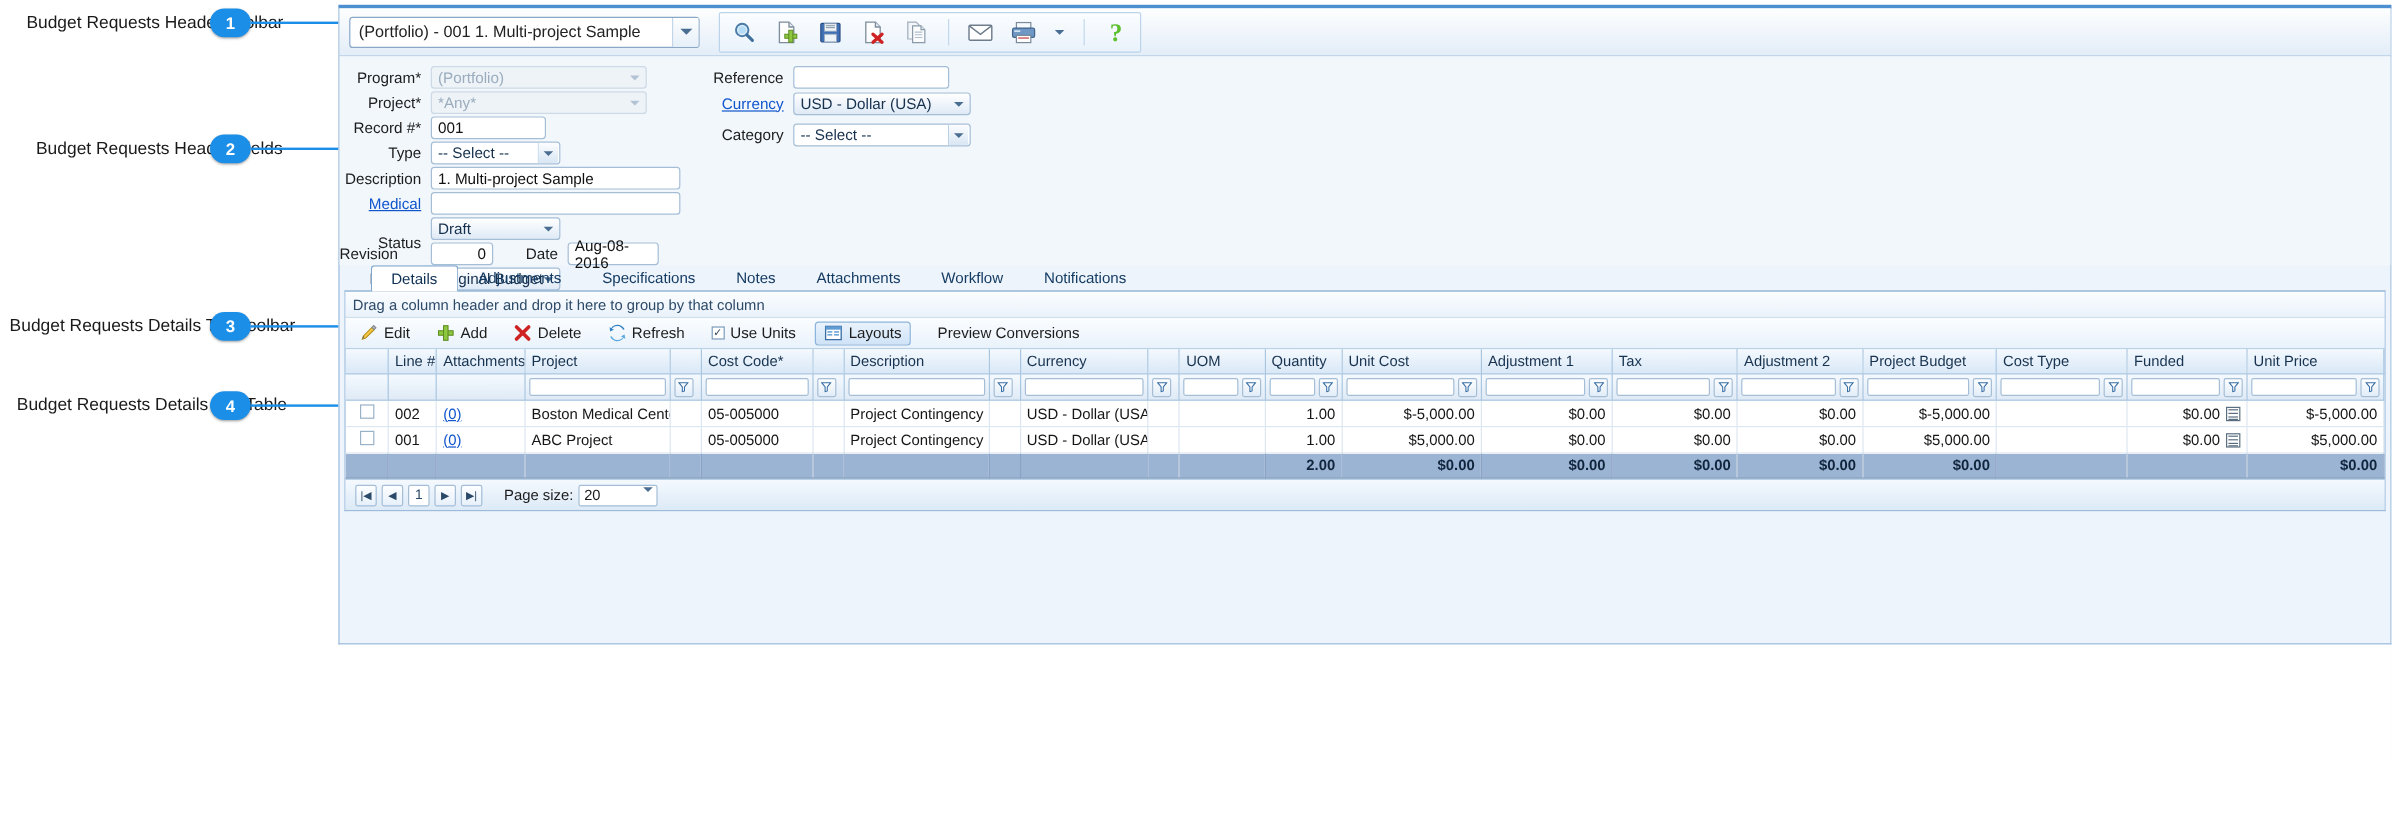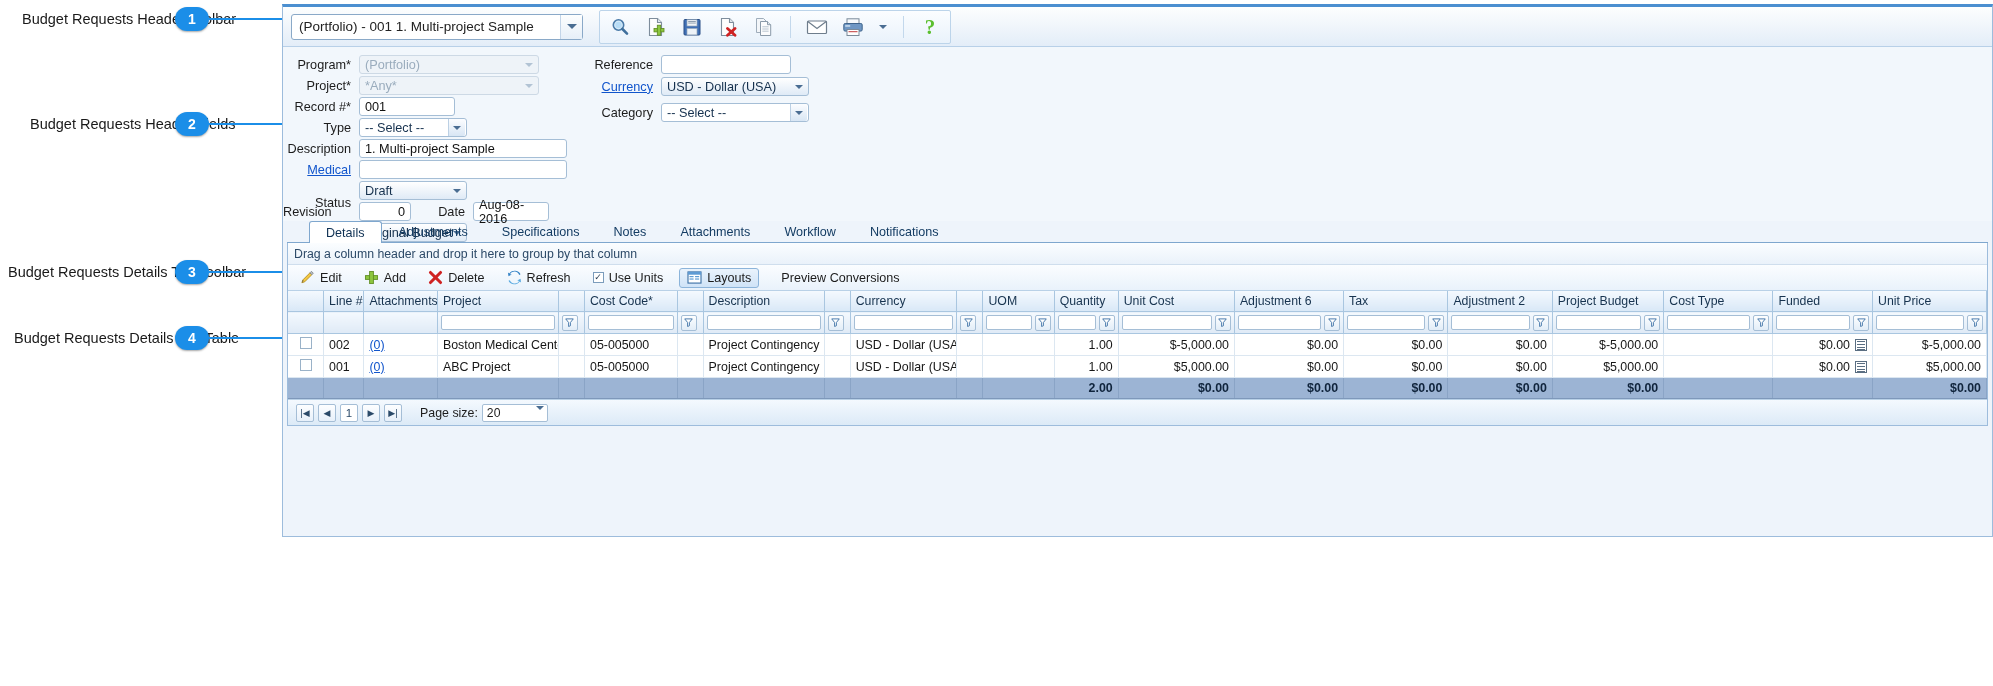--- a/index.html
+++ b/index.html
@@ -663,7 +663,7 @@
             <th>UOM</th>
             <th>Quantity</th>
             <th>Unit Cost</th>
-            <th>Adjustment 6</th>
+            <th>Adjustment 1</th>
             <th>Tax</th>
             <th>Adjustment 2</th>
             <th>Project Budget</th>

